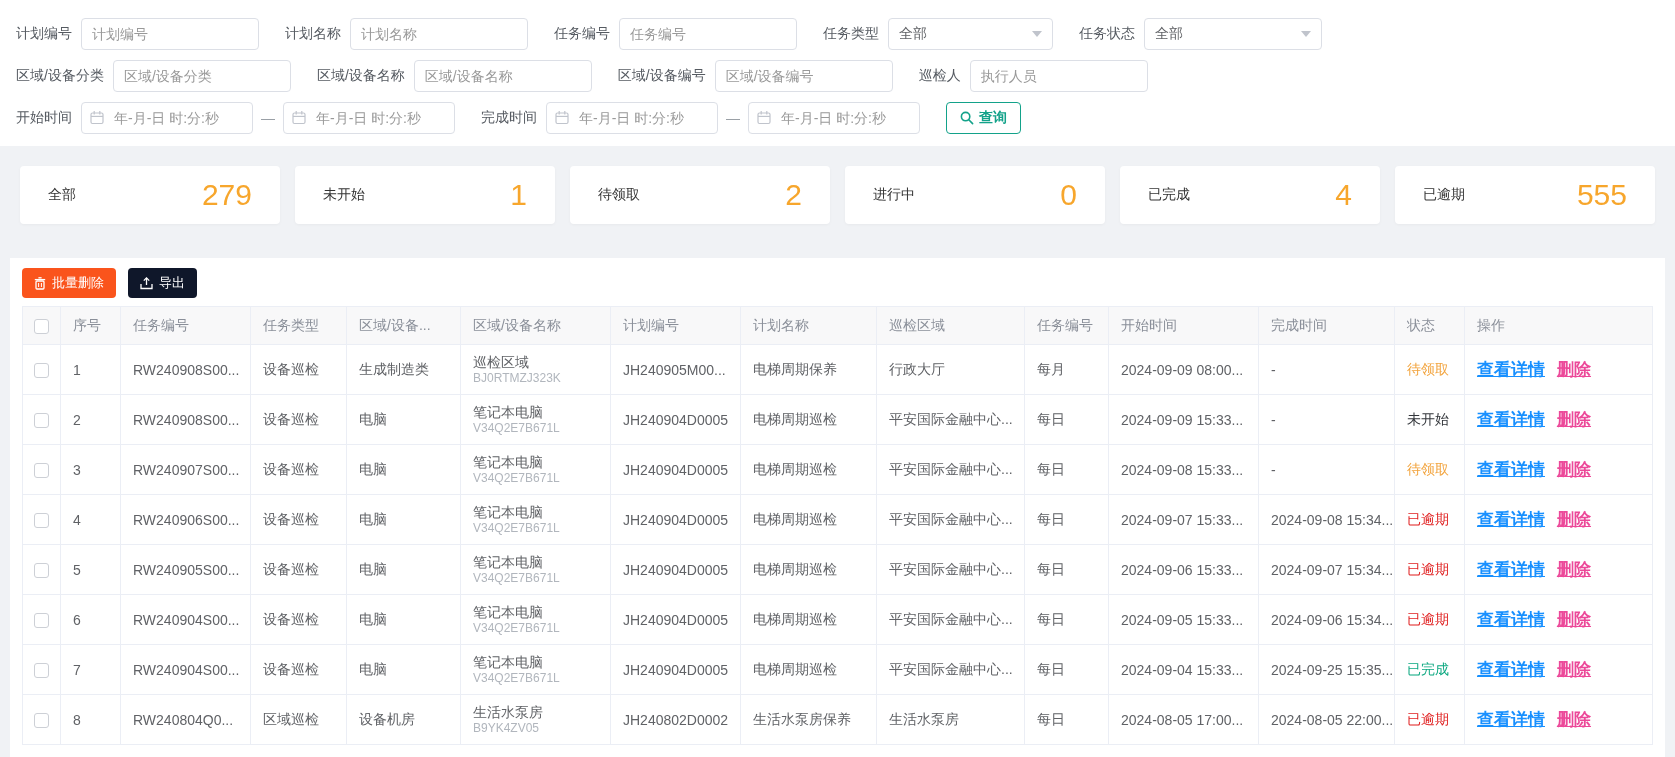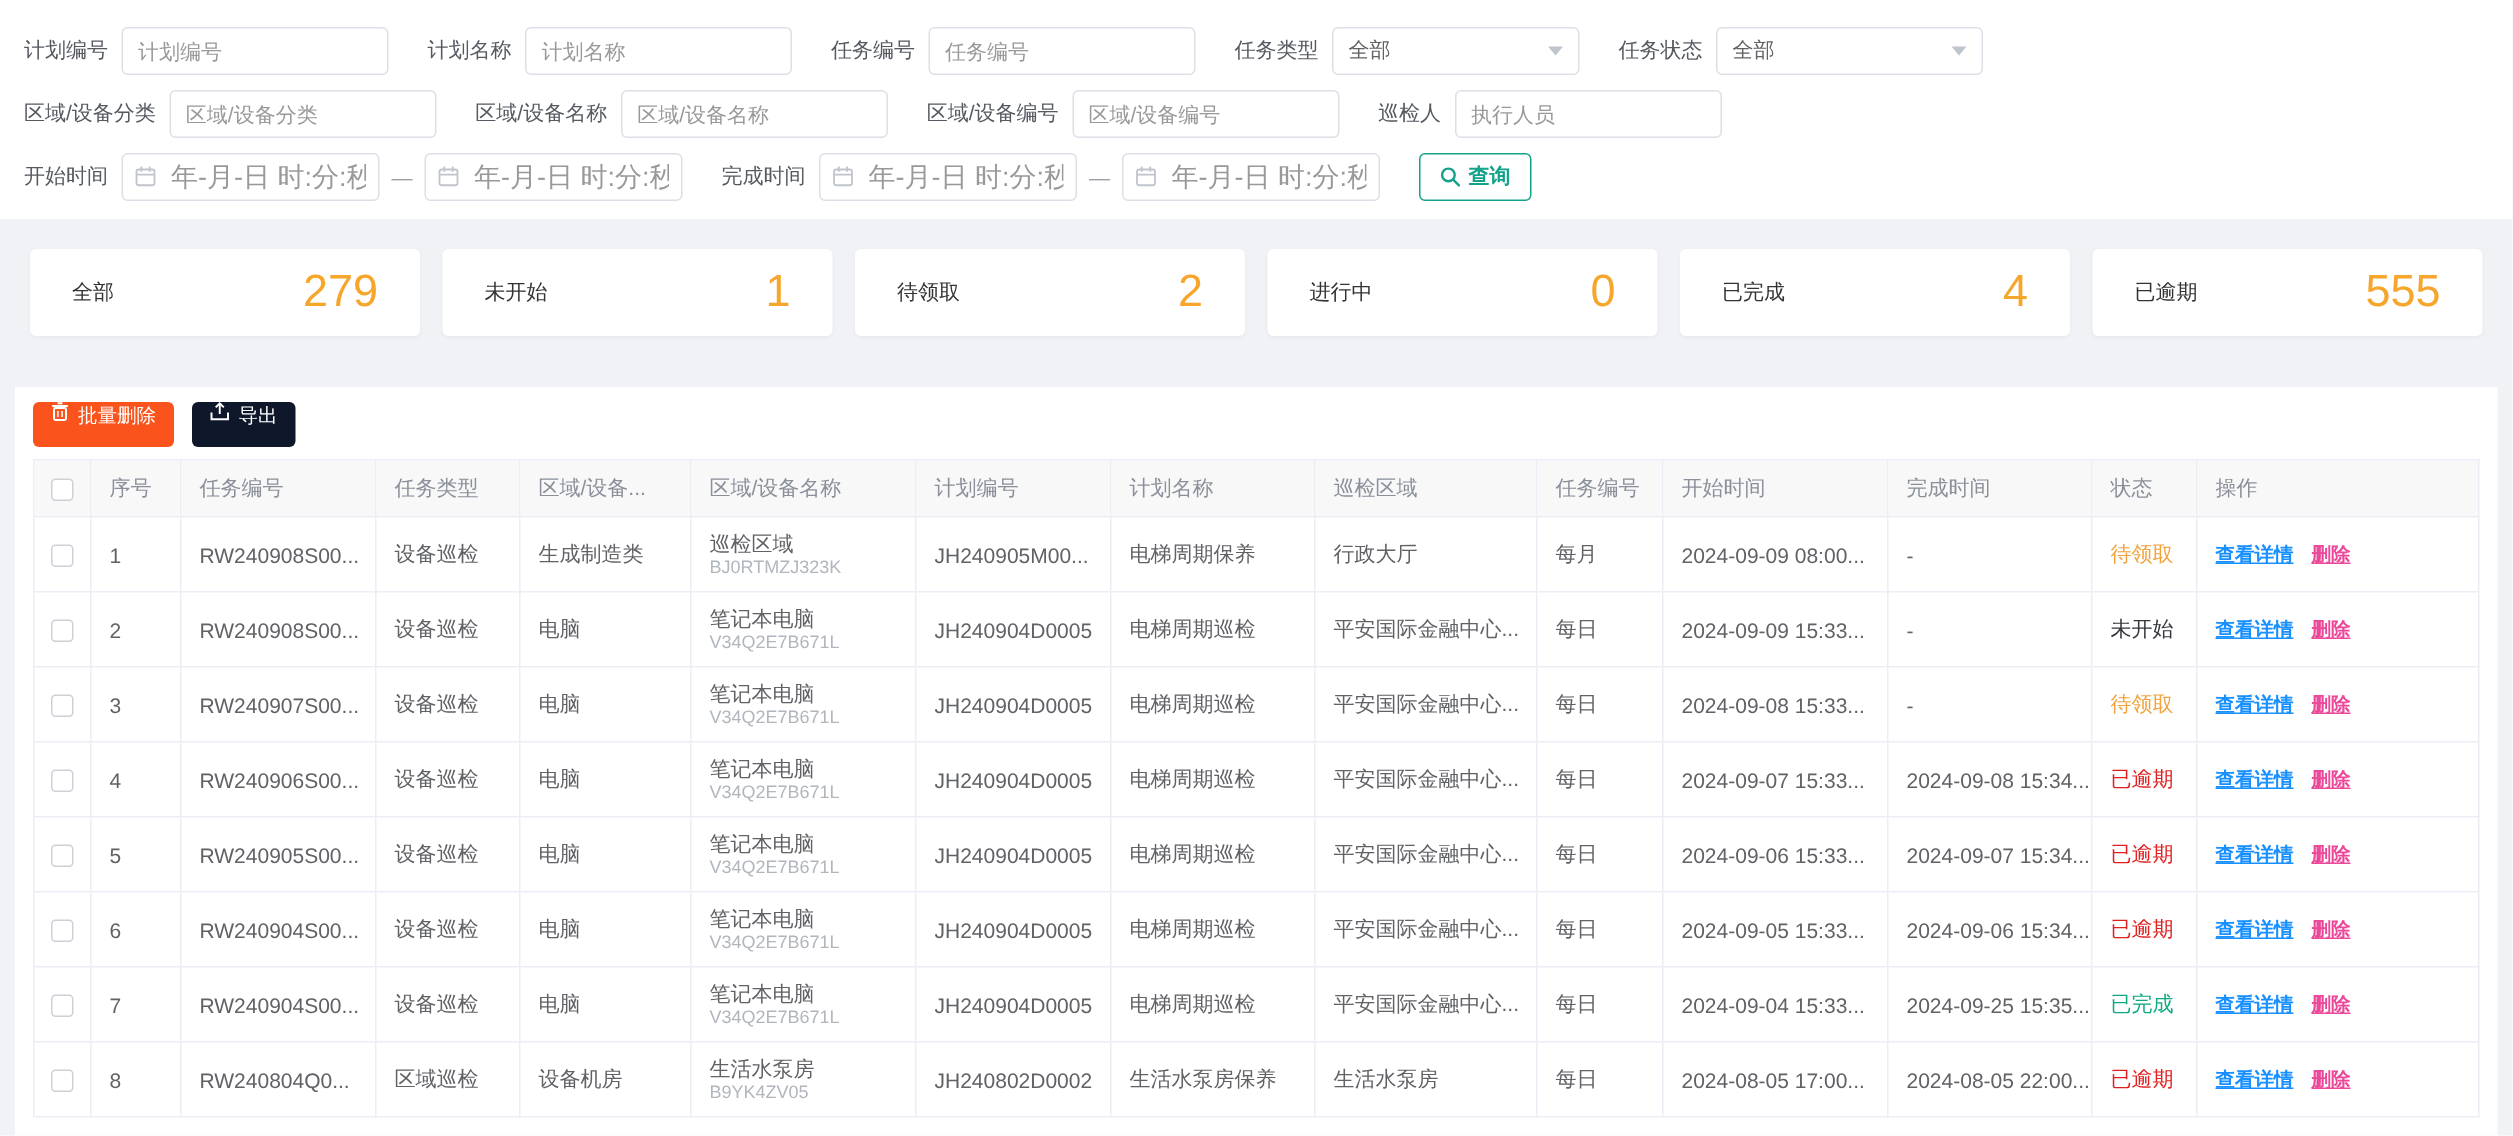--- a/index.html
+++ b/index.html
@@ -34,7 +34,7 @@
   .date-wrap { position: relative; margin-right: 0; }
   .date-input {
     height: 32px; width: 172px; border: 1px solid #dcdfe6; border-radius: 4px;
-    padding: 0 8px 0 32px; font-size: 18px; color: #606266; outline: none;
+    padding: 0 8px 0 32px; font-size: 14px; color: #606266; outline: none;
     font-family: "Liberation Sans", sans-serif; background: #fff;
   }
   .date-input::placeholder { color: #999; }

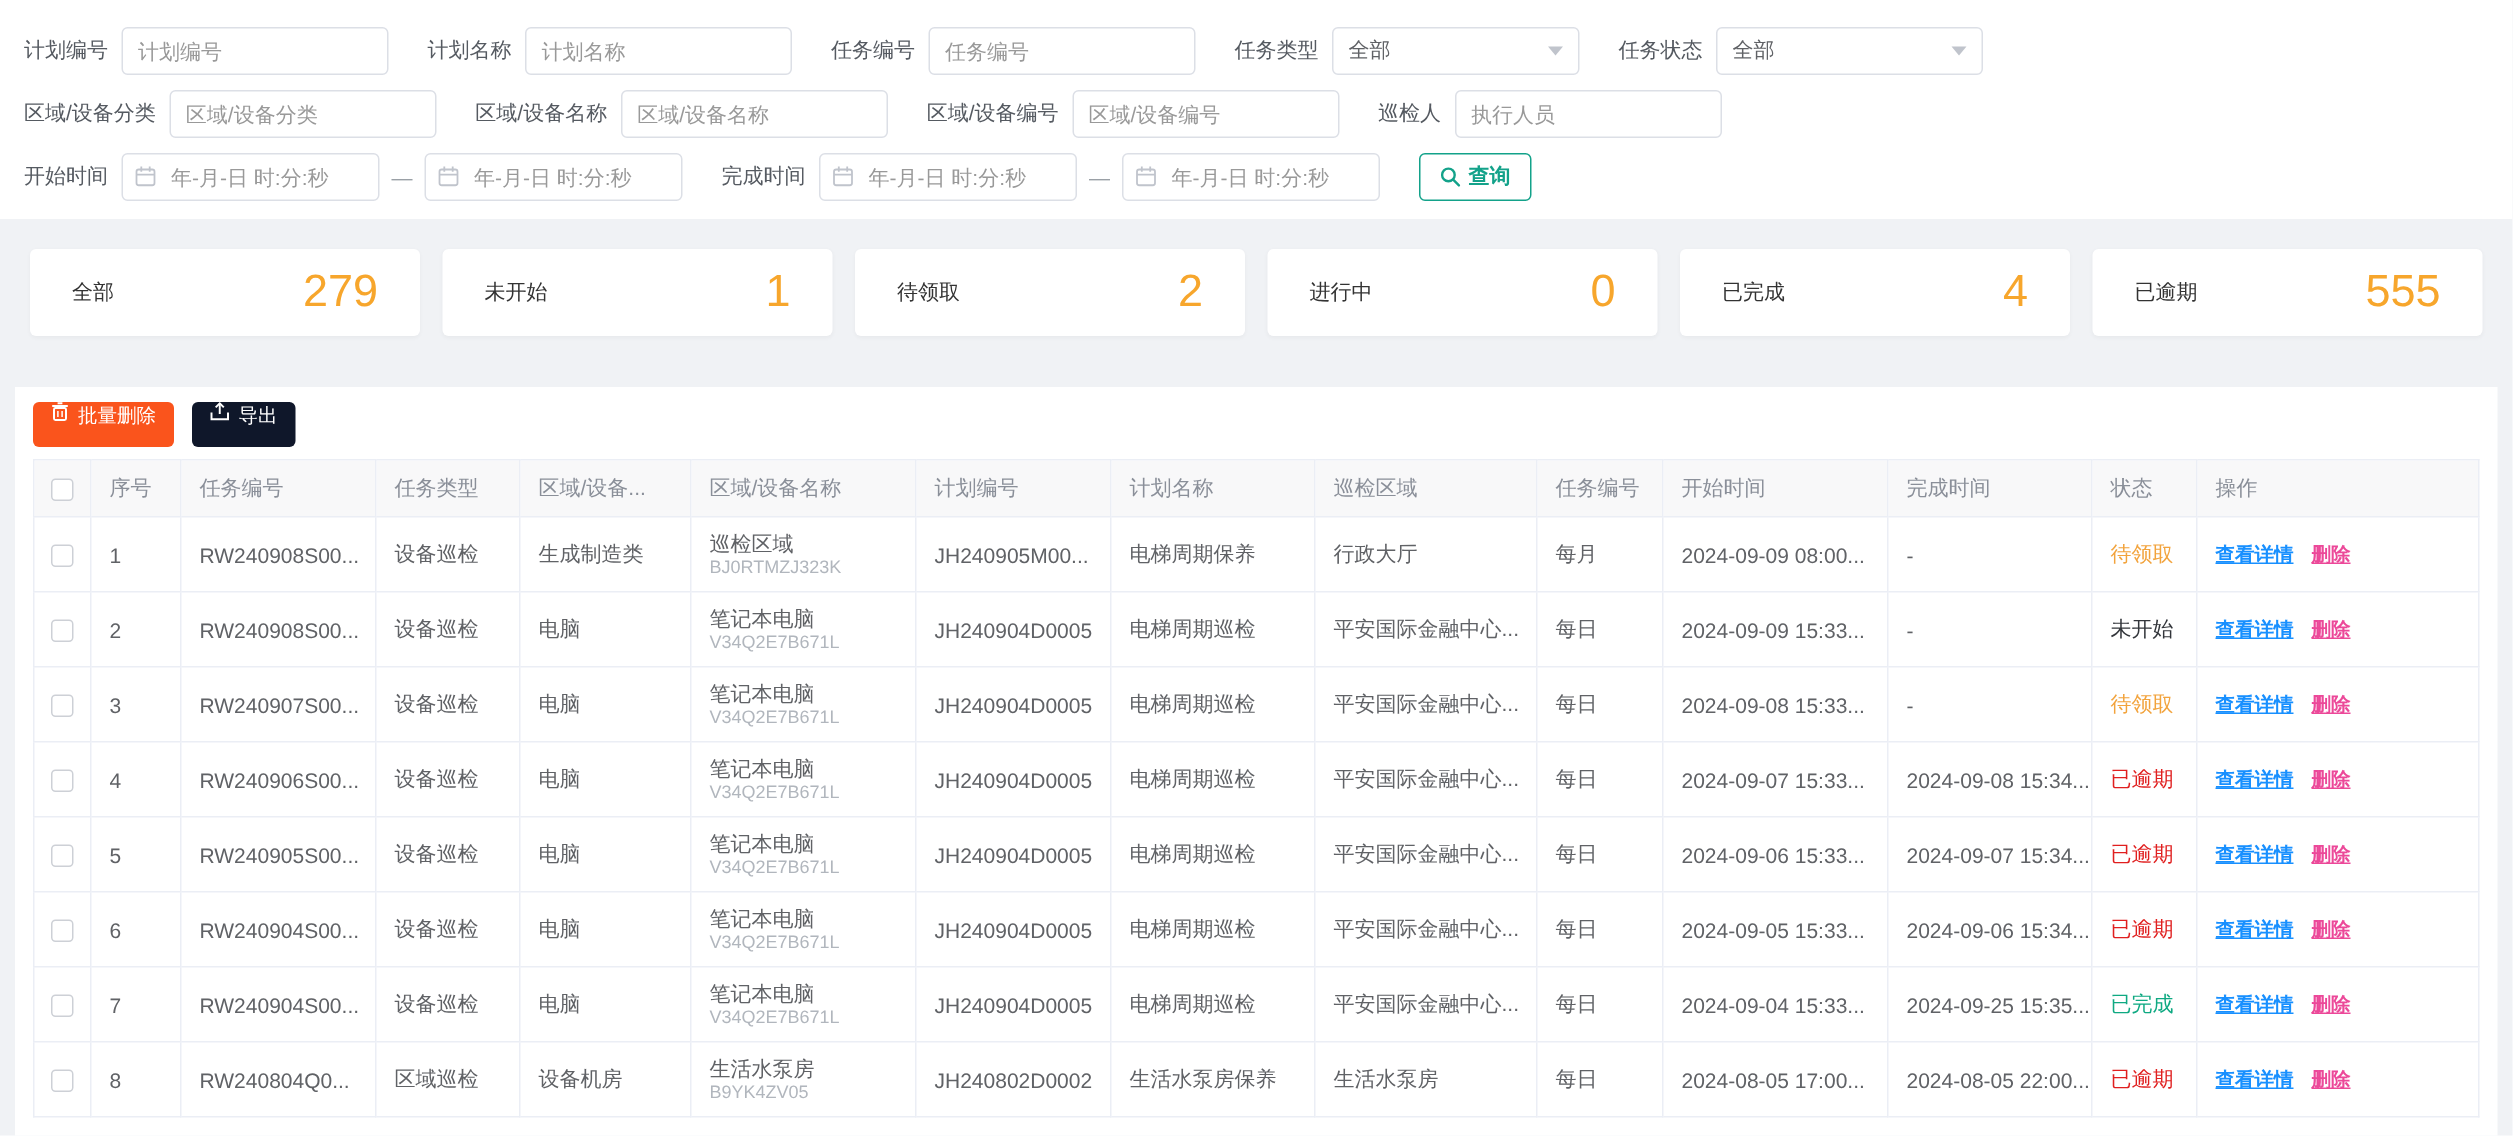--- a/index.html
+++ b/index.html
@@ -61,7 +61,7 @@
   .main-panel { background: #fff; margin: 34px 10px 0; padding: 10px 12px 0; min-height: 520px; }
   .toolbar { display: flex; gap: 12px; margin-bottom: 8px; }
   .btn { height: 30px; border: none; border-radius: 4px; color: #fff; font-size: 13px;
-    padding: 0 12px; display: inline-flex; align-items: flex-start; gap: 6px; cursor: pointer;
+    padding: 0 12px; display: inline-flex; align-items: center; gap: 6px; cursor: pointer;
     font-family: "Liberation Sans", sans-serif; }
   .btn-danger { background: #fa541c; }
   .btn-primary { background: #0f172a; }

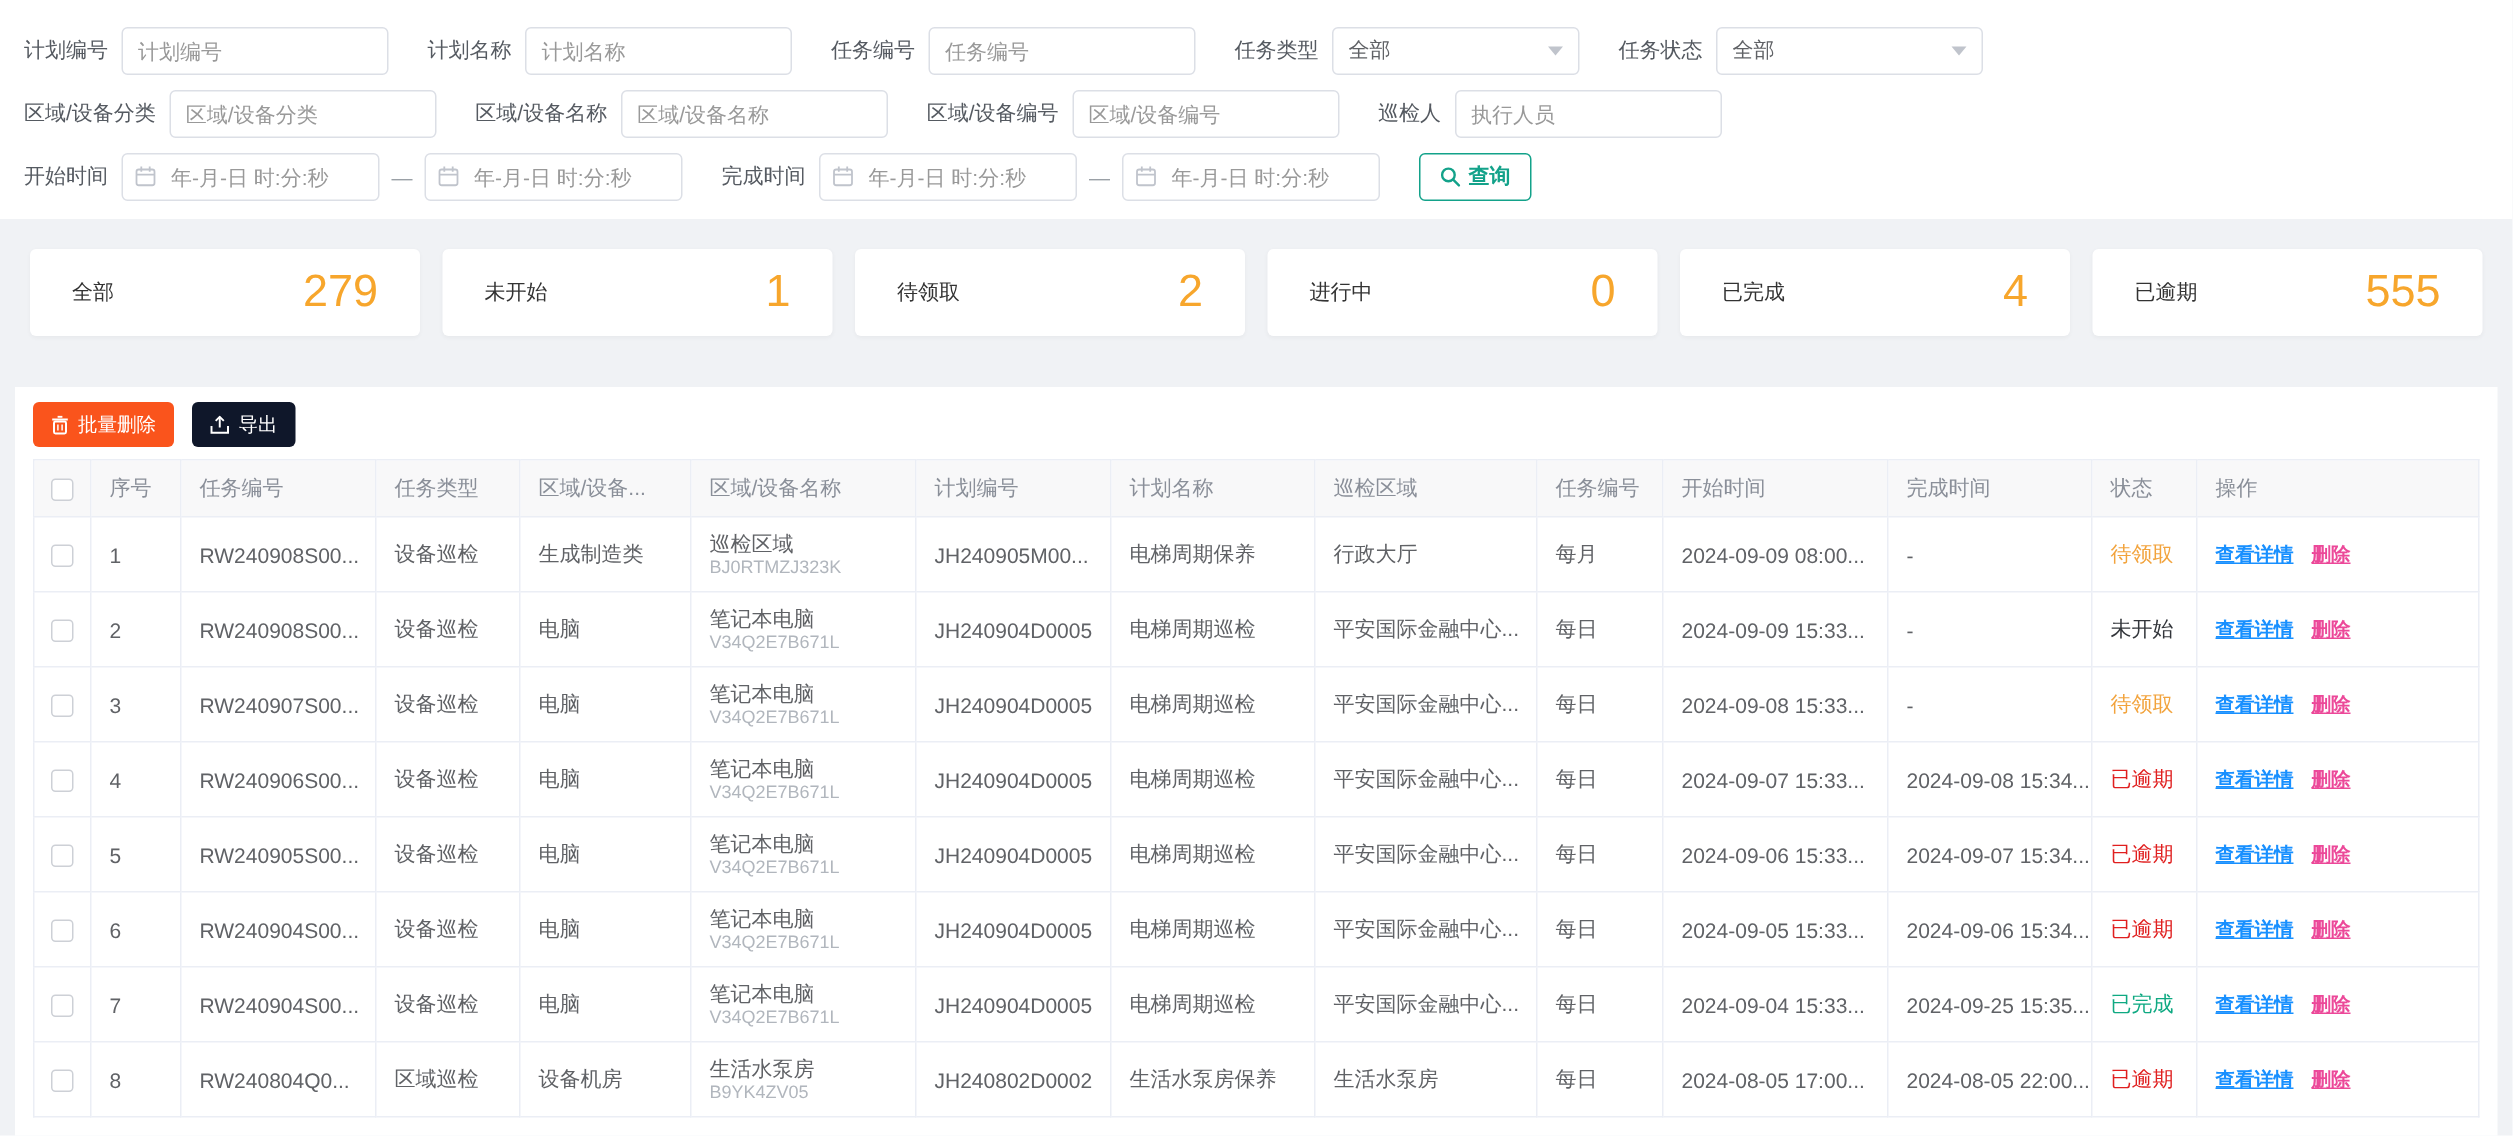--- a/index.html
+++ b/index.html
@@ -80,7 +80,7 @@
   .st-notstart { color: #33363b; }
   .st-overdue { color: #e01f1f; }
   .st-done { color: #0fa982; }
-  .lnk { text-decoration: underline; cursor: pointer; font-weight: 700; font-size: 13px; }
+  .lnk { text-decoration: underline; cursor: pointer; font-weight: 700; font-size: 17px; }
   .lnk.view { color: #1890ff; margin-right: 12px; }
   .lnk.del { color: #ec4899; }
 </style>

